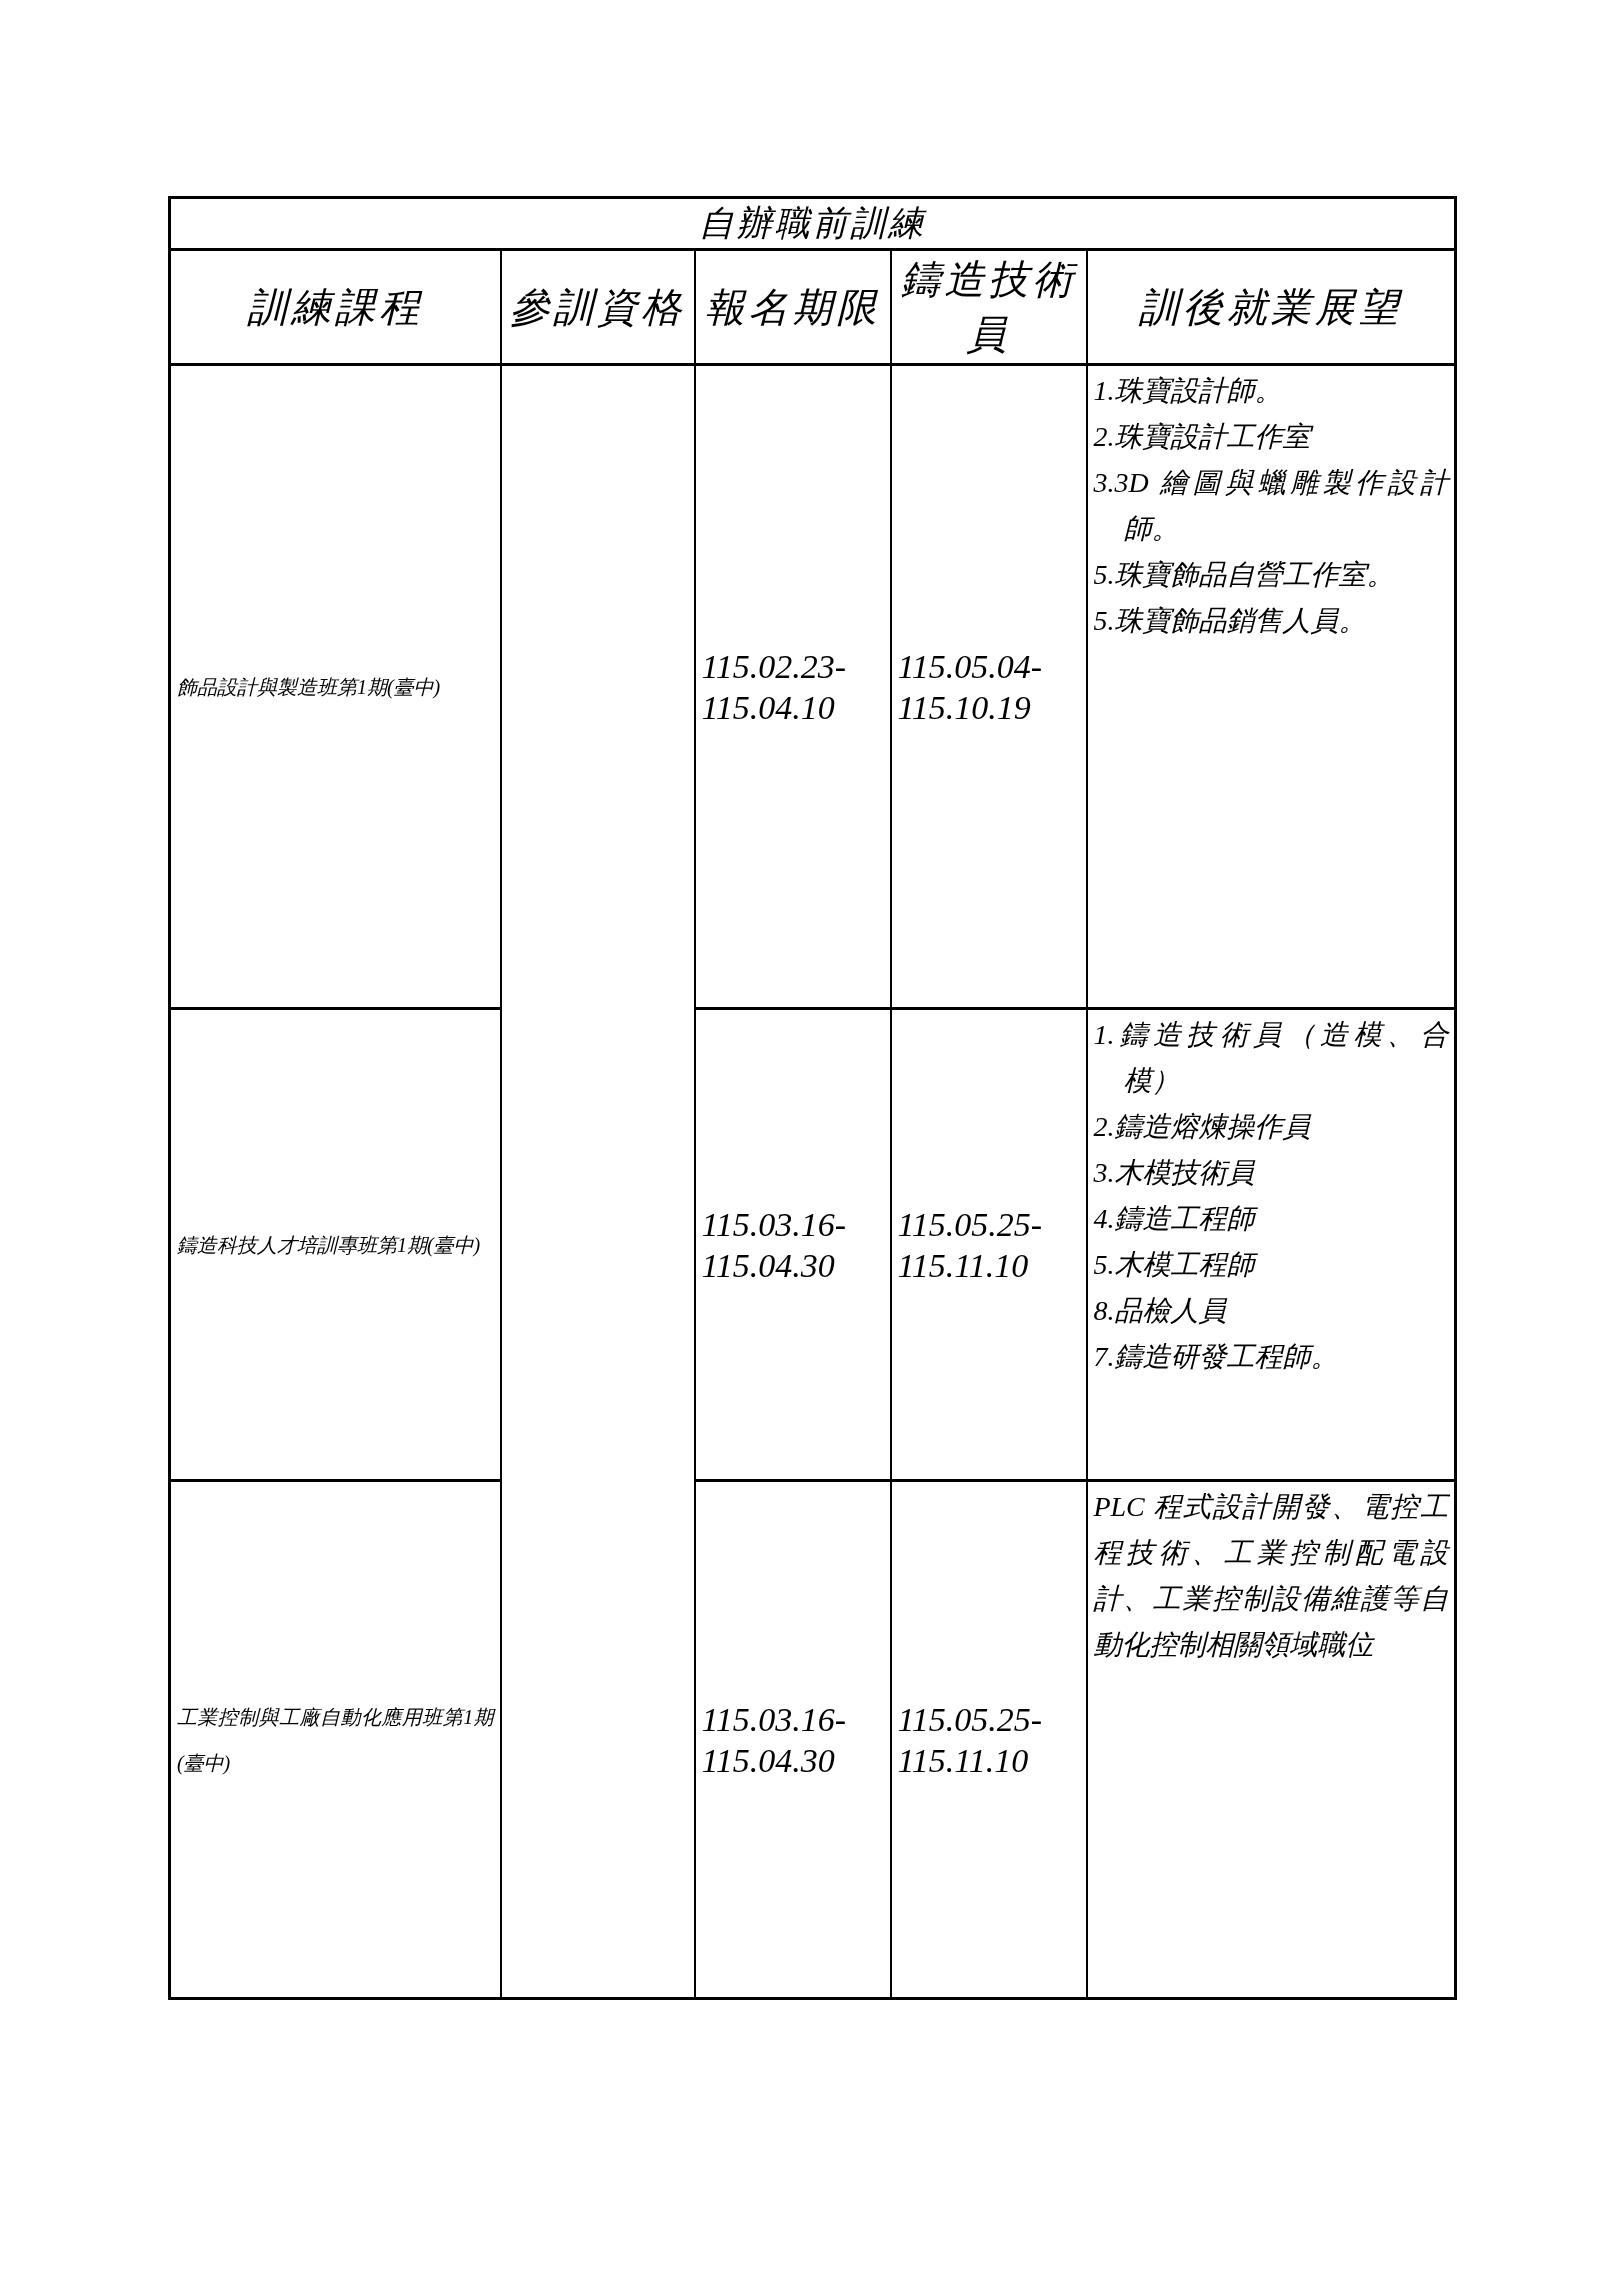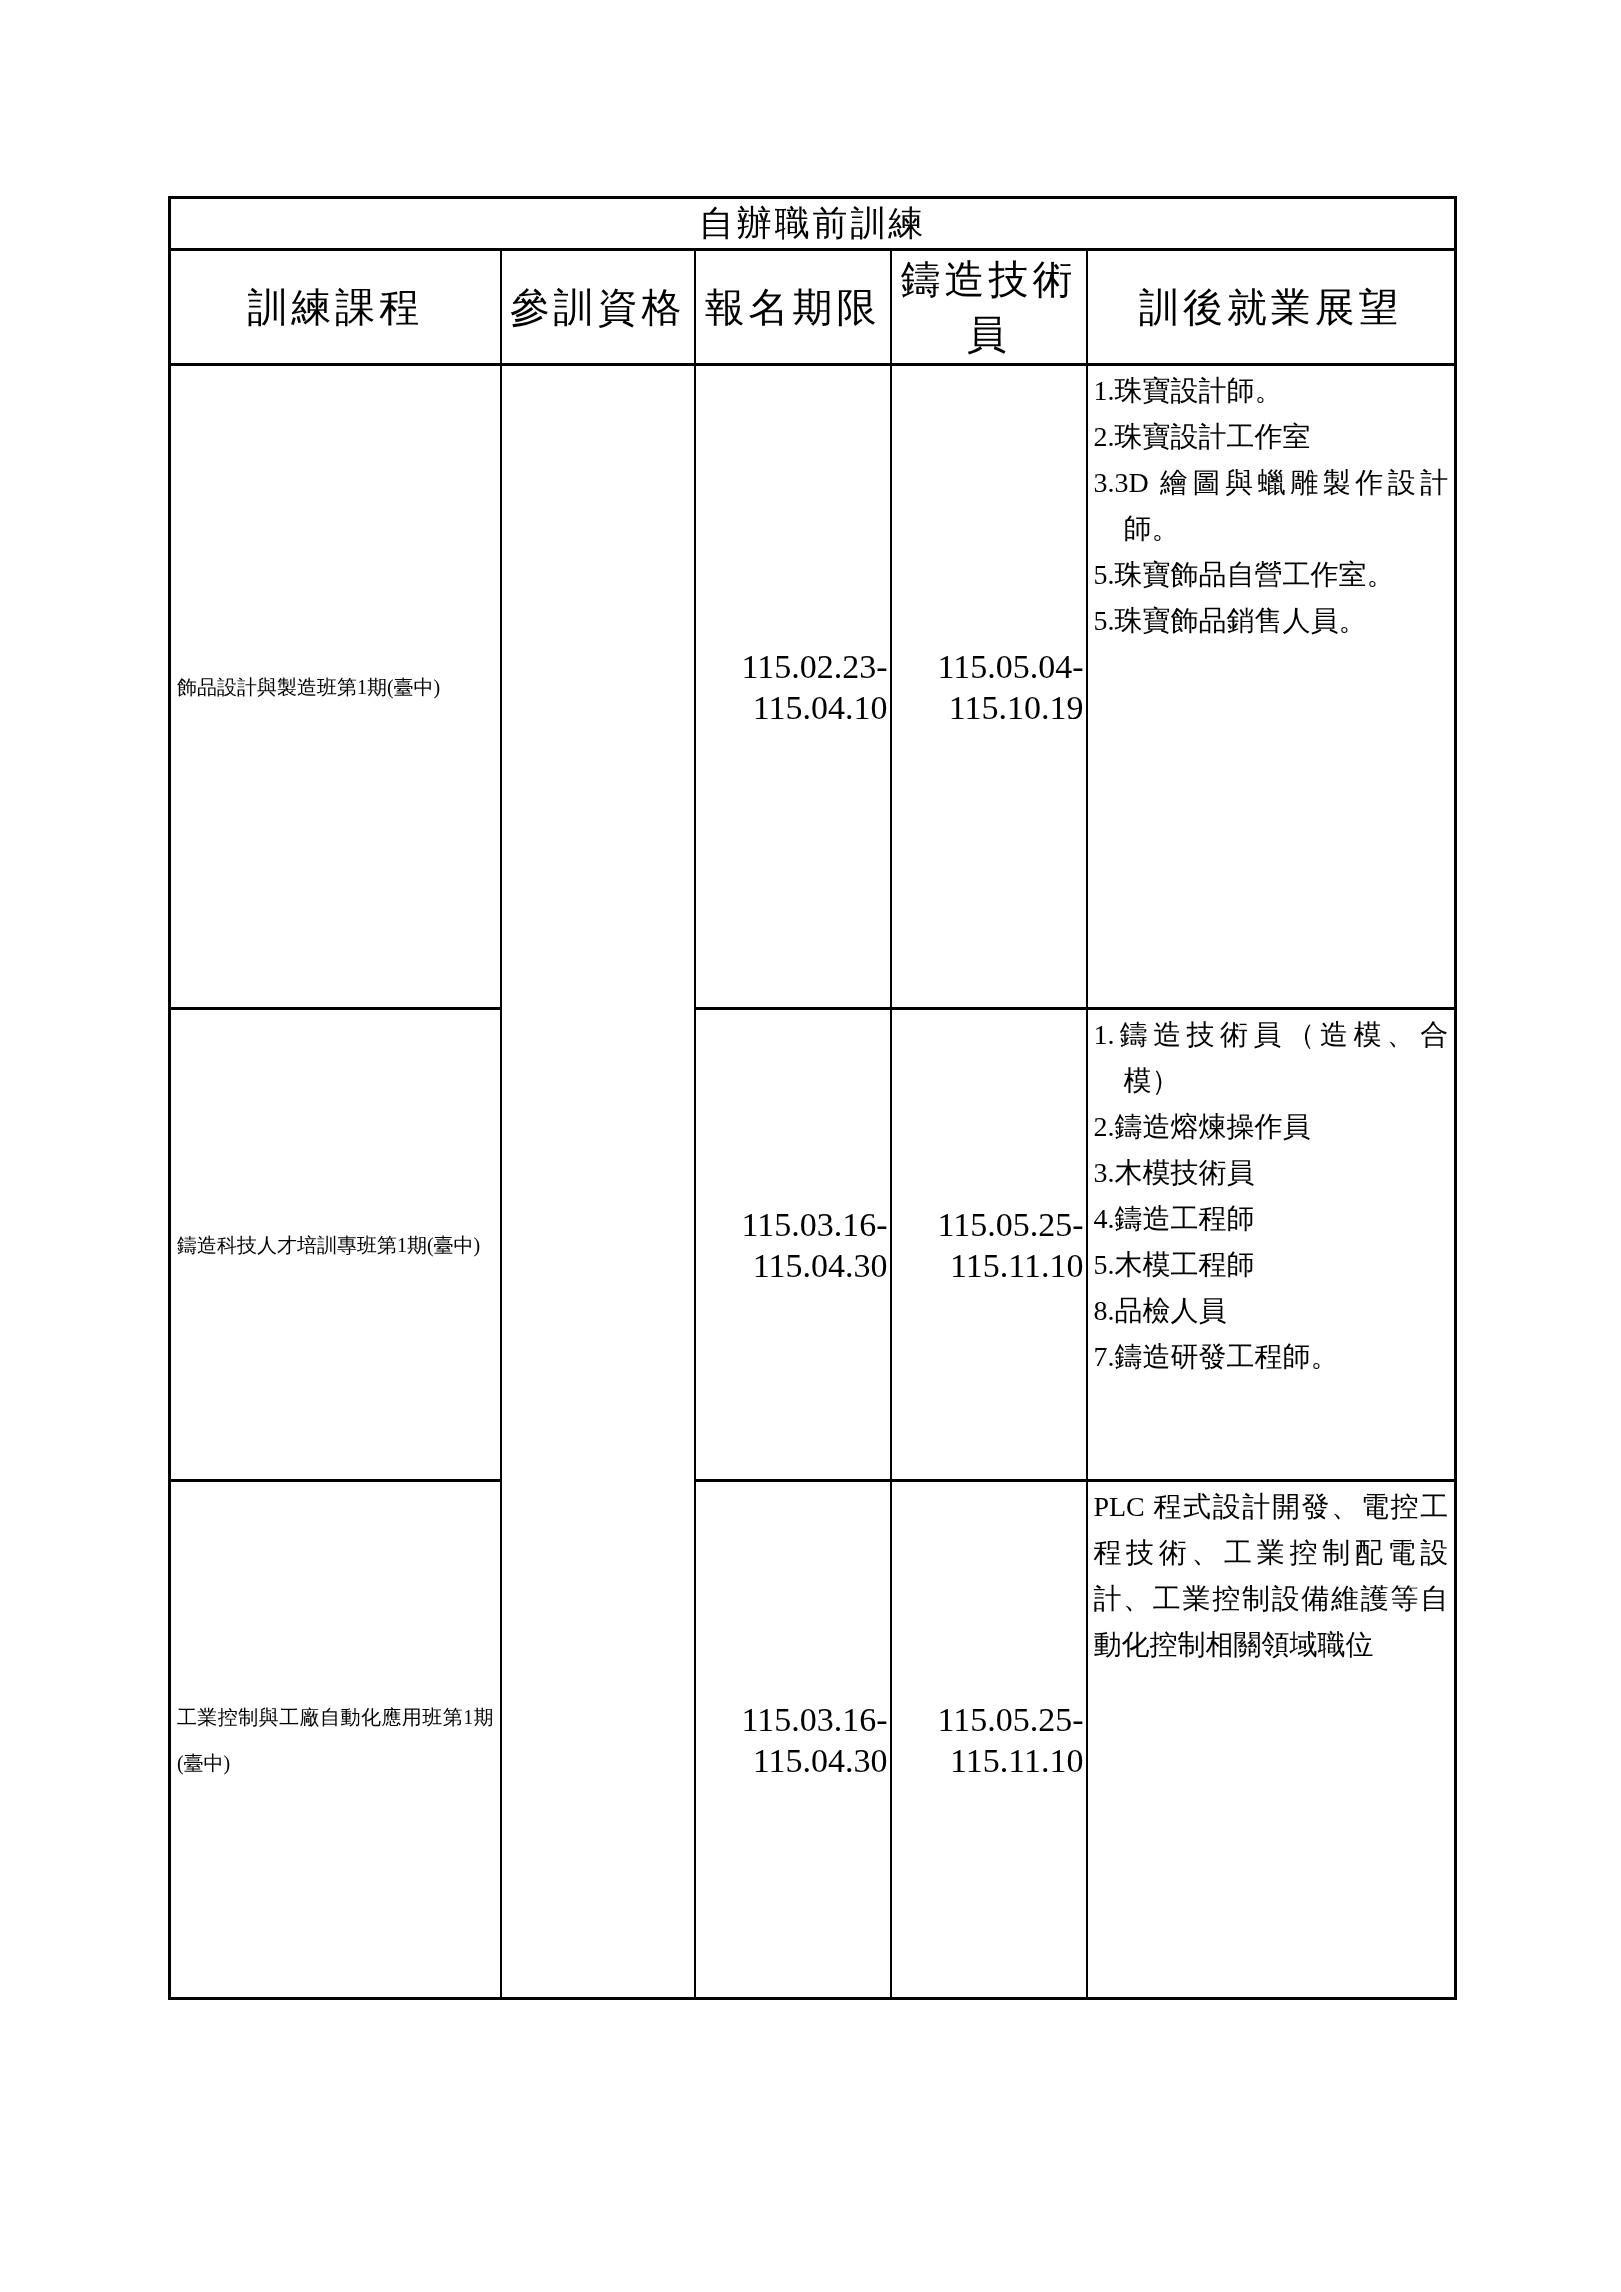--- a/index.html
+++ b/index.html
@@ -17,6 +17,7 @@
     border:2.9px solid #000;
     font-weight:normal;
     overflow:hidden;
+    font-style:italic;
   }
   table.train{border:3.9px solid #000}
   tr.title-row td{

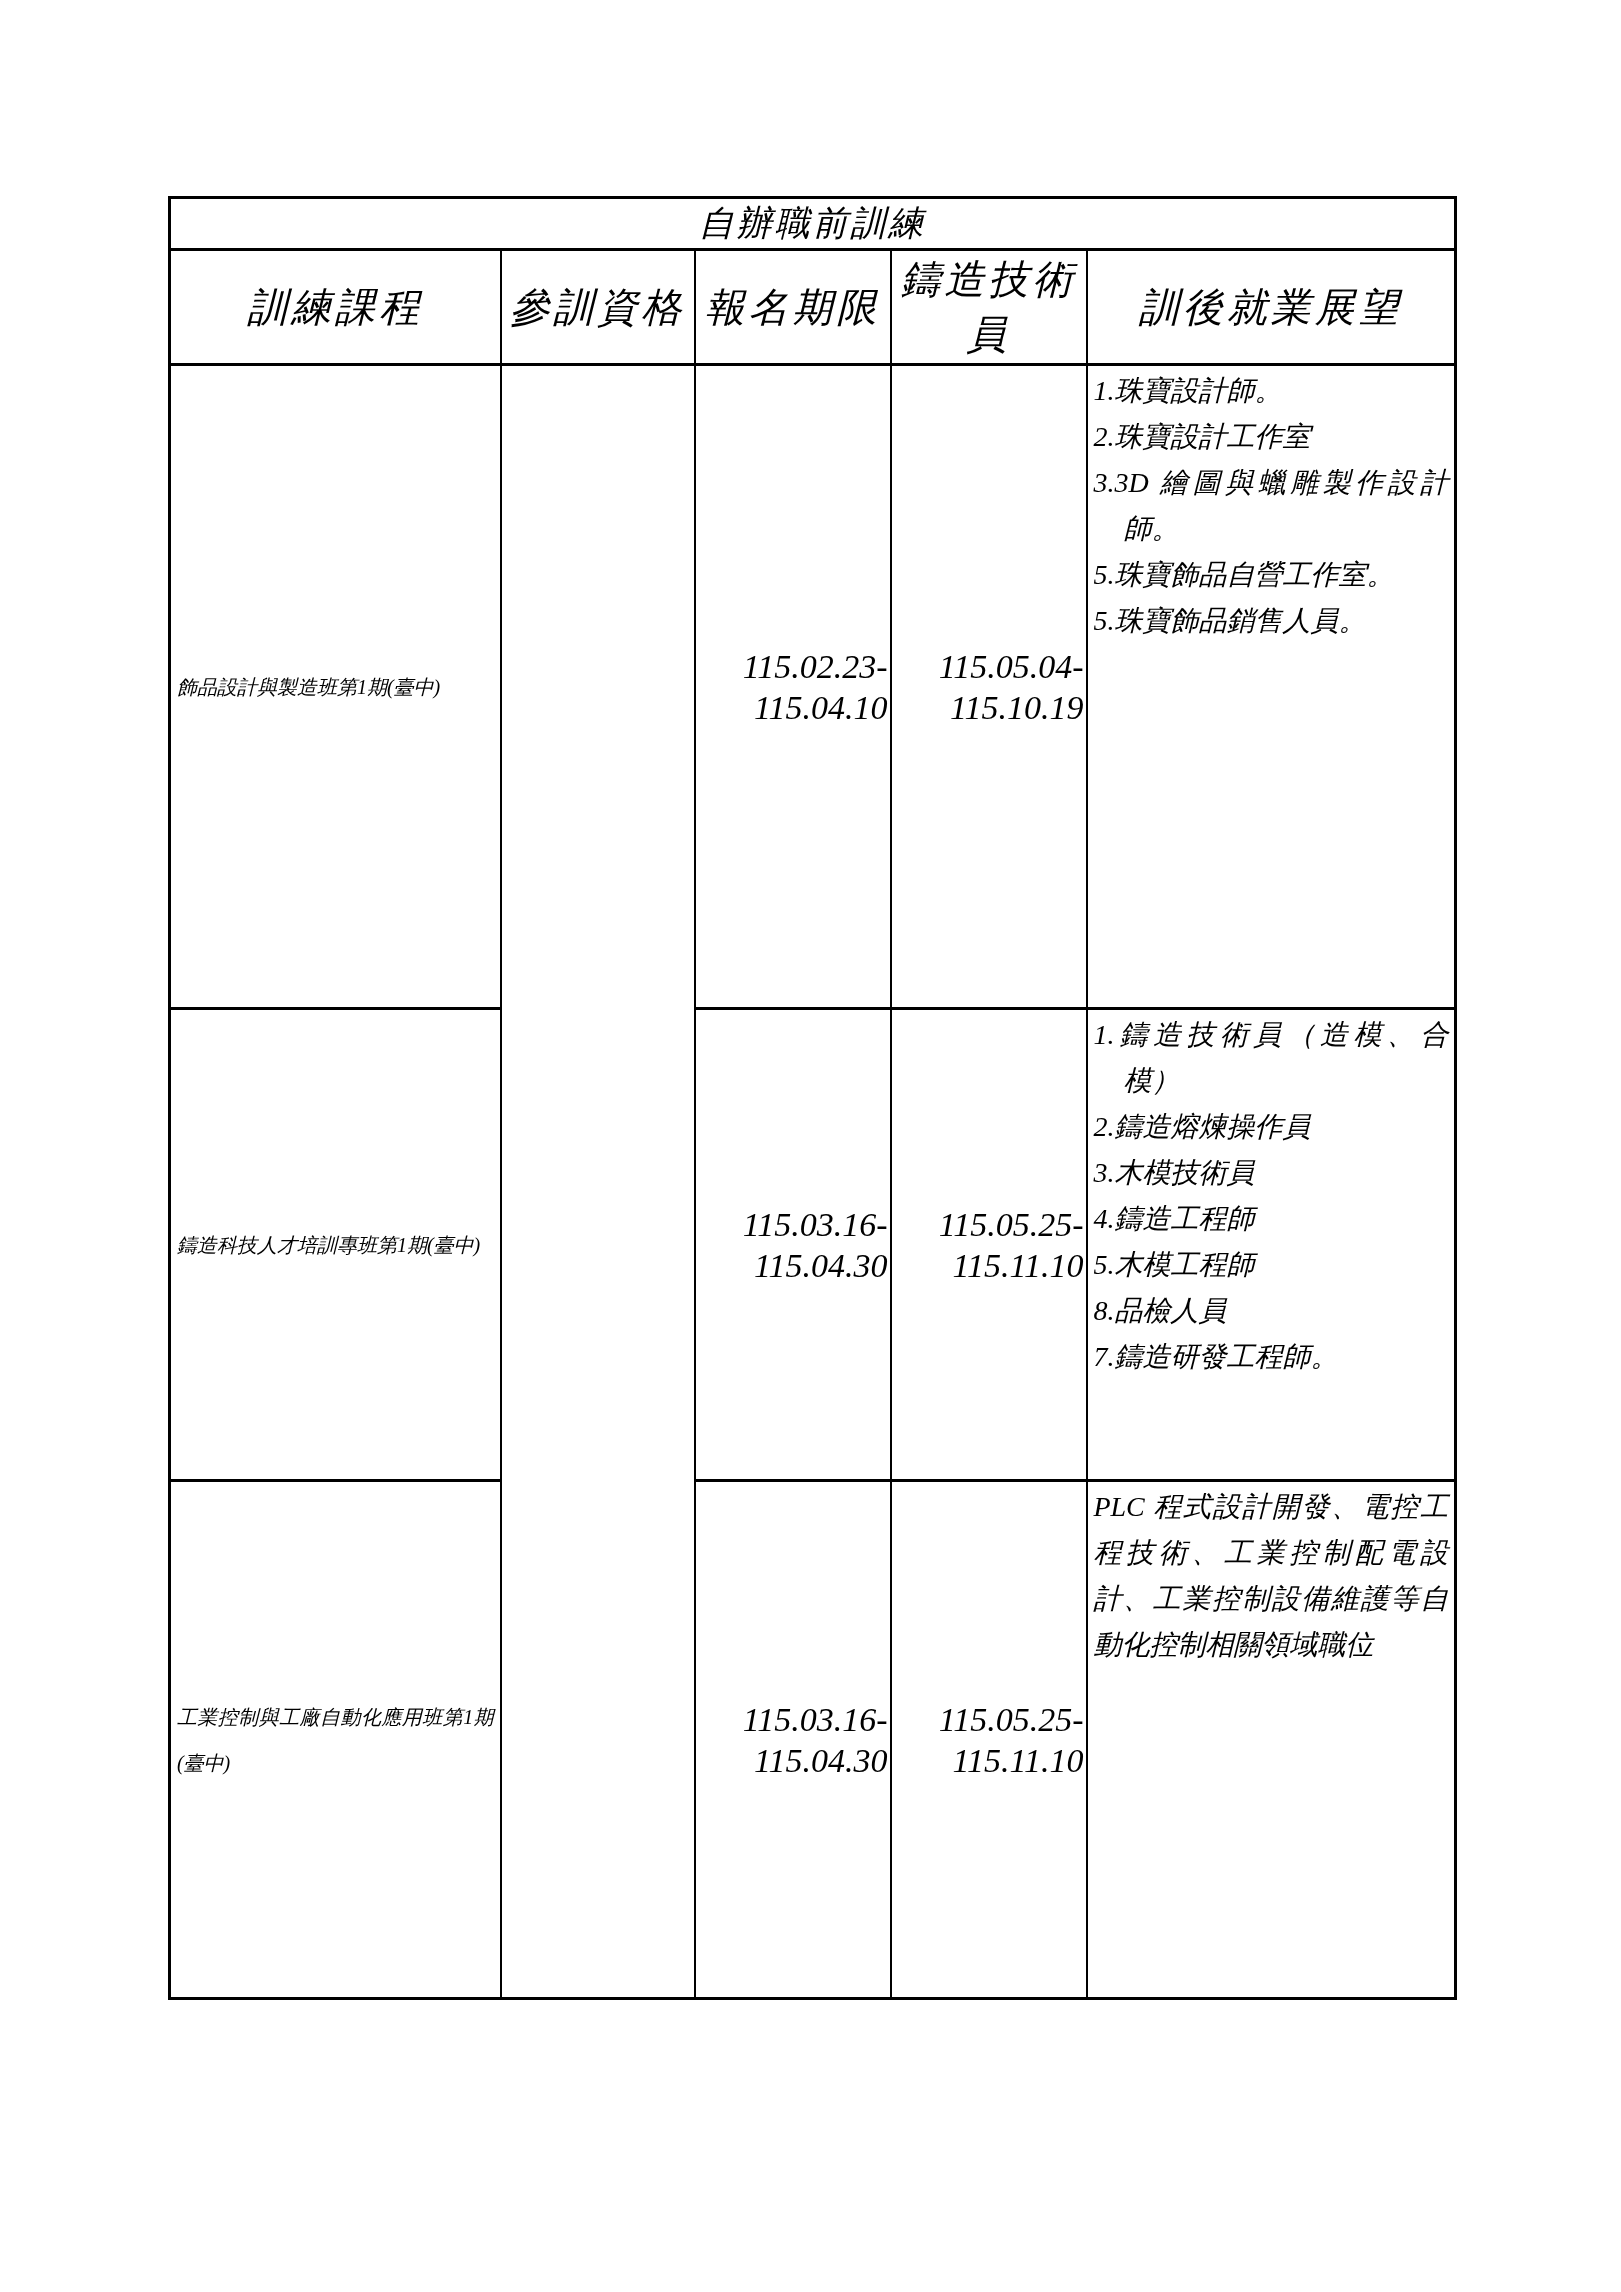--- a/index.html
+++ b/index.html
@@ -40,7 +40,7 @@
   }
   td.qual{vertical-align:middle}
   td.date{
-    vertical-align:middle;text-align:right;
+    vertical-align:middle;text-align:left;
     padding:0 2px 0 5.9px;font-size:34px;line-height:41px;
   }
   td.date .li{white-space:nowrap}

